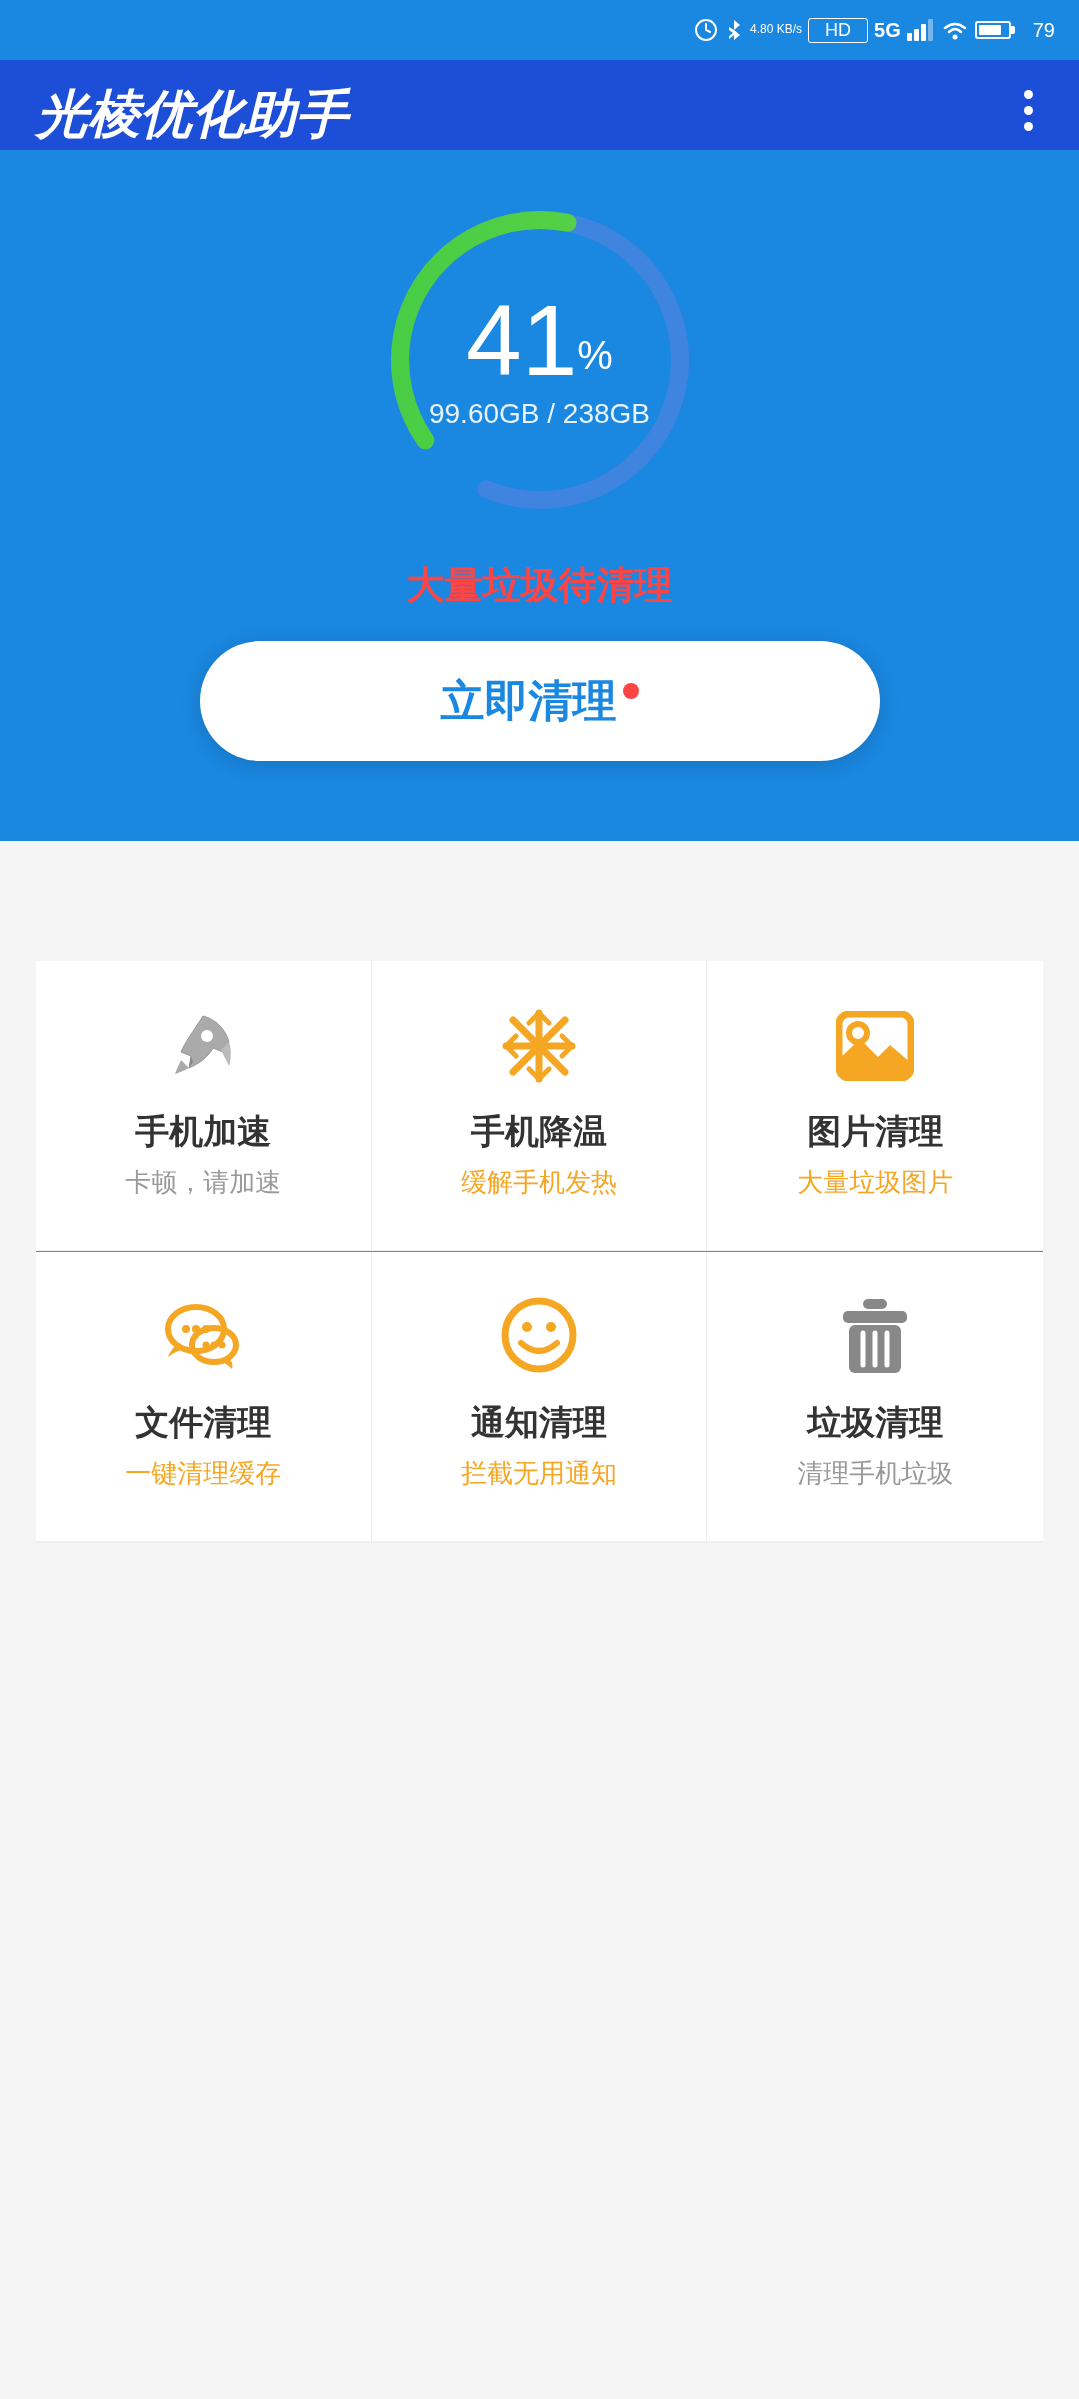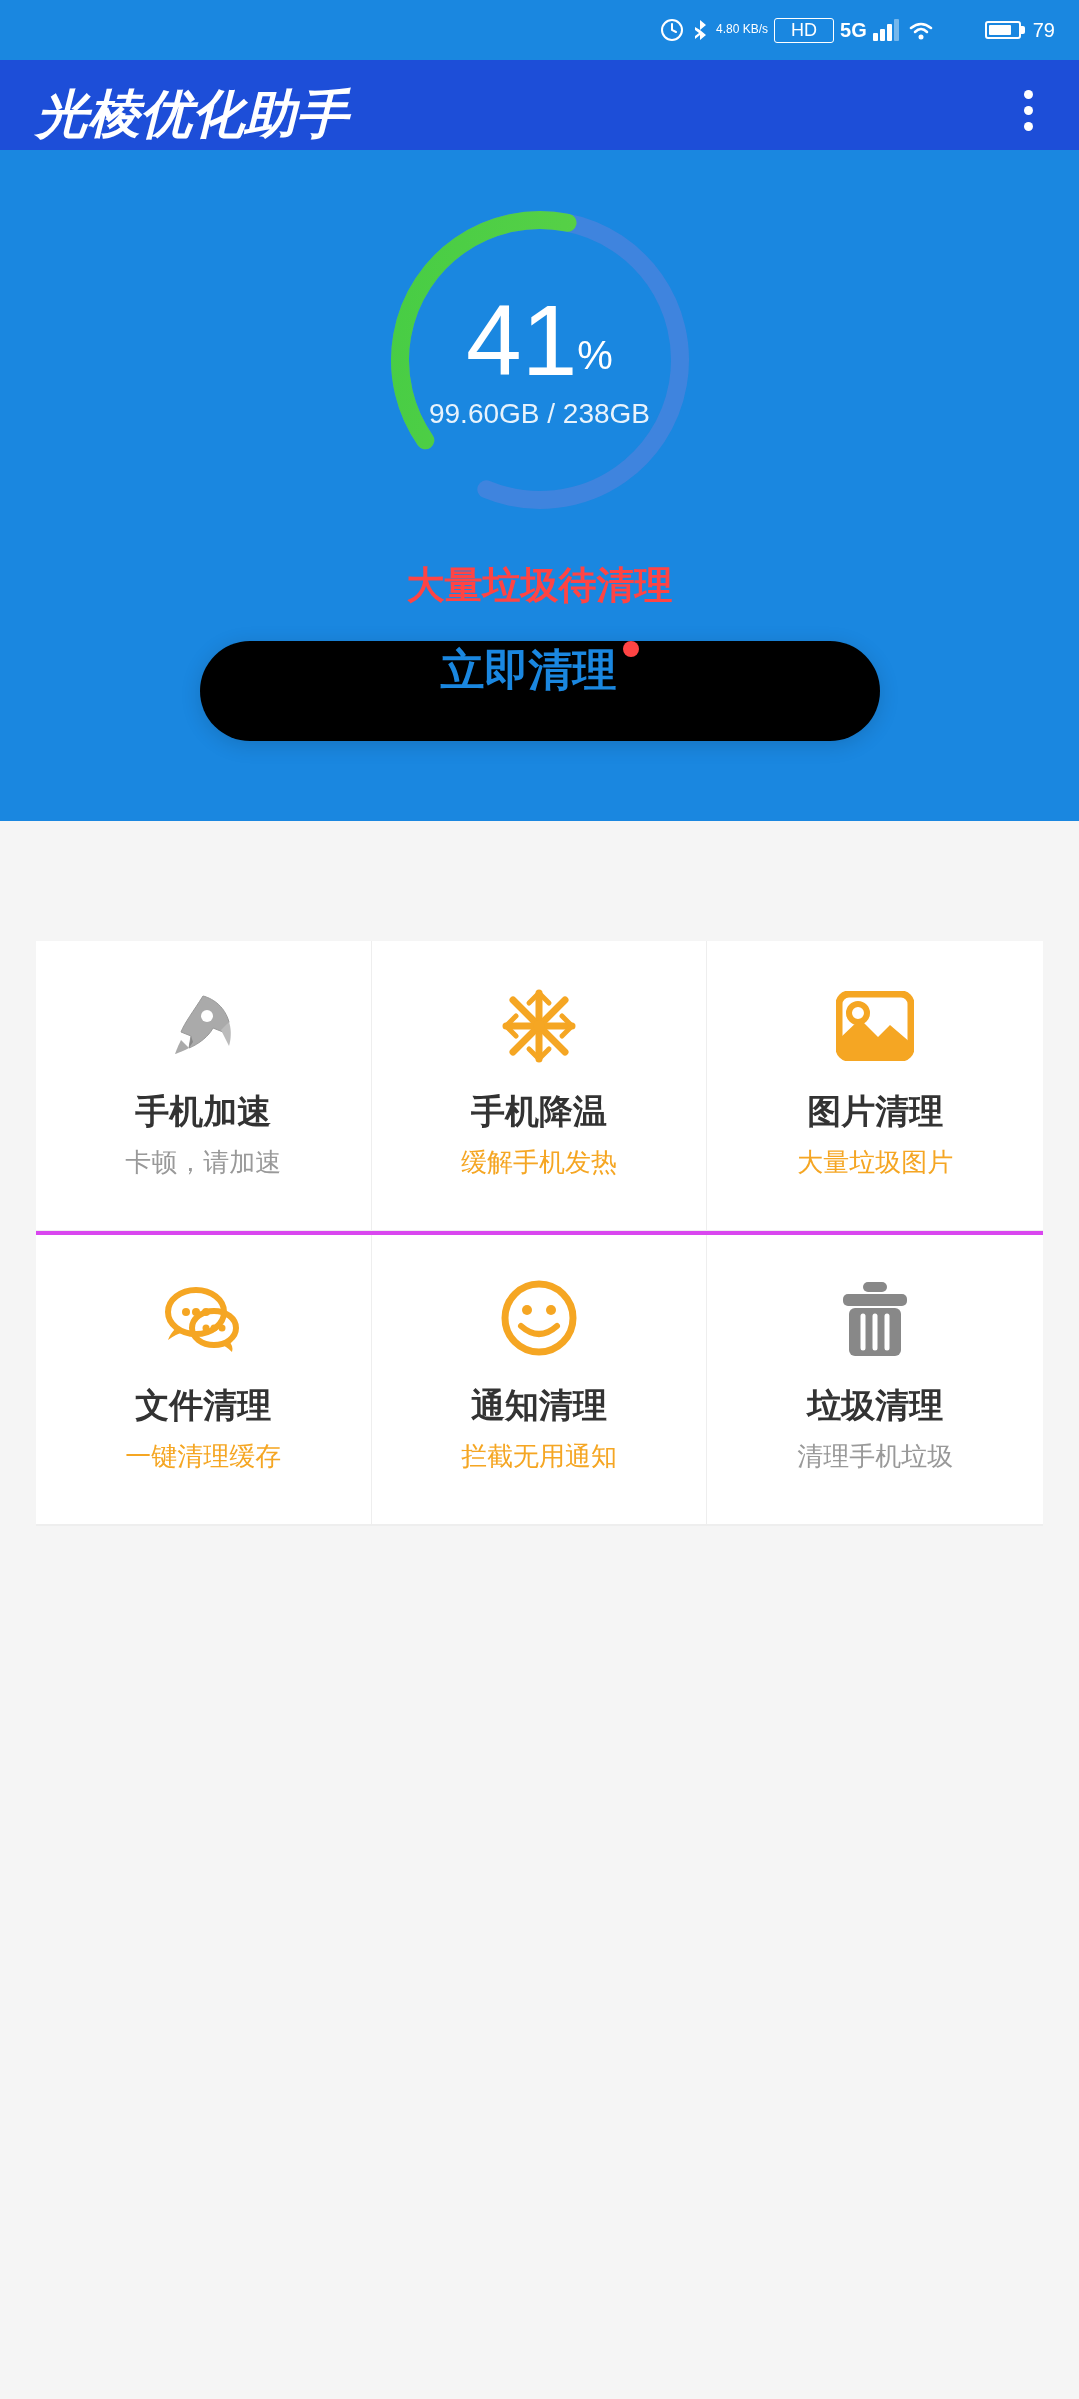--- a/index.html
+++ b/index.html
@@ -32,9 +32,8 @@
     .battery-icon {
       display: flex;
       align-items: center;
-      gap: 4px;
+      gap: 14px;
       font-size: 20px;
-      margin-left: 44px;
     }
     .battery-box {
       width: 36px;

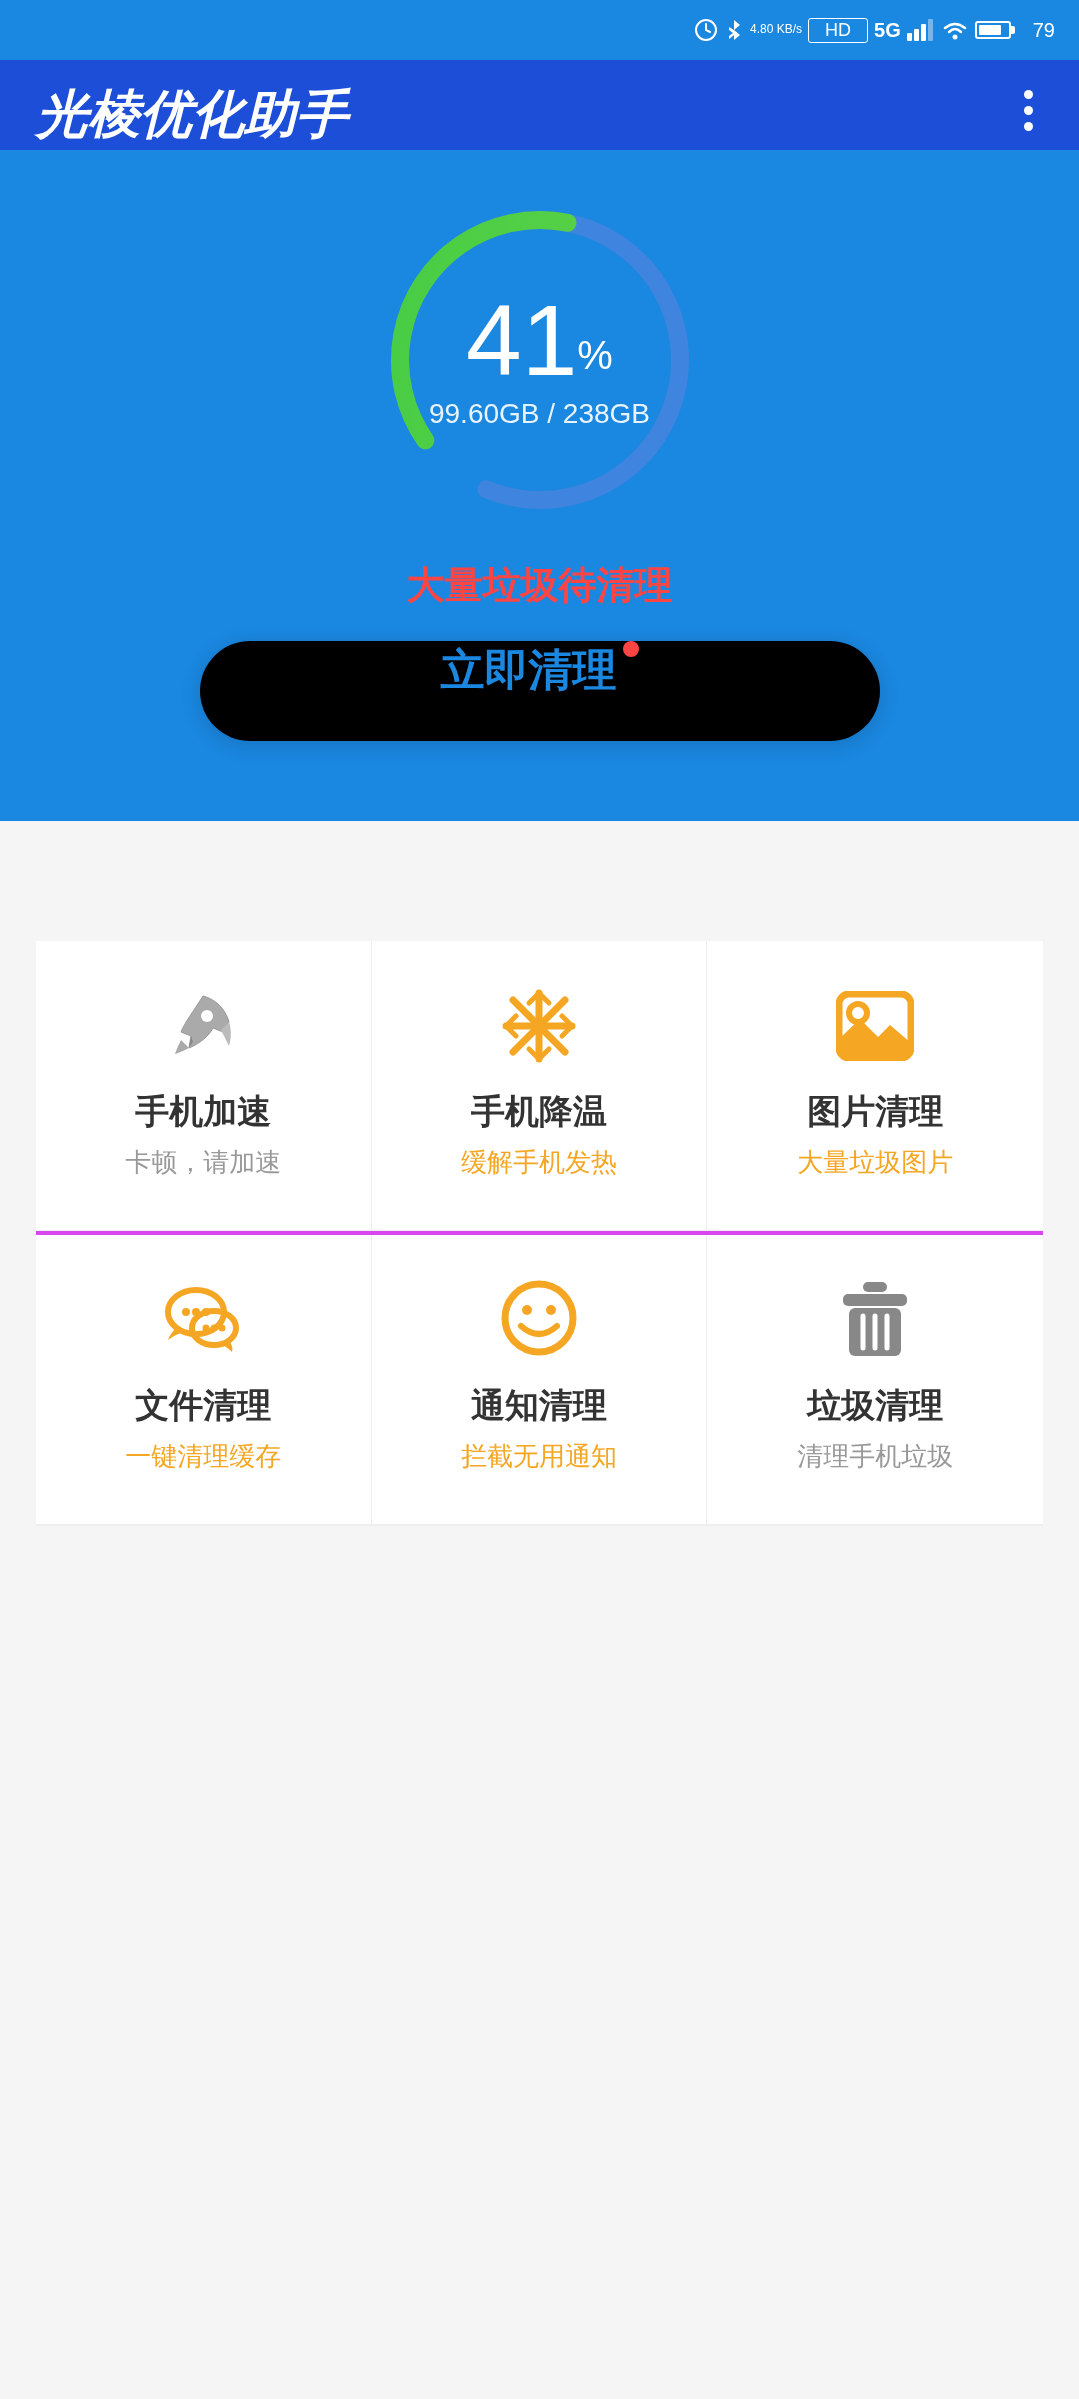--- a/index.html
+++ b/index.html
@@ -179,12 +179,13 @@
 
     
     .clean-button {
-      background: #000000;
+      background: #ffffff;
       border: none;
       border-radius: 60px;
       width: 680px;
-      height: 100px;
-      display: flex;
+      height: 120px;
+      display: flex;
+      align-items: center;
       justify-content: center;
       cursor: pointer;
       position: relative;

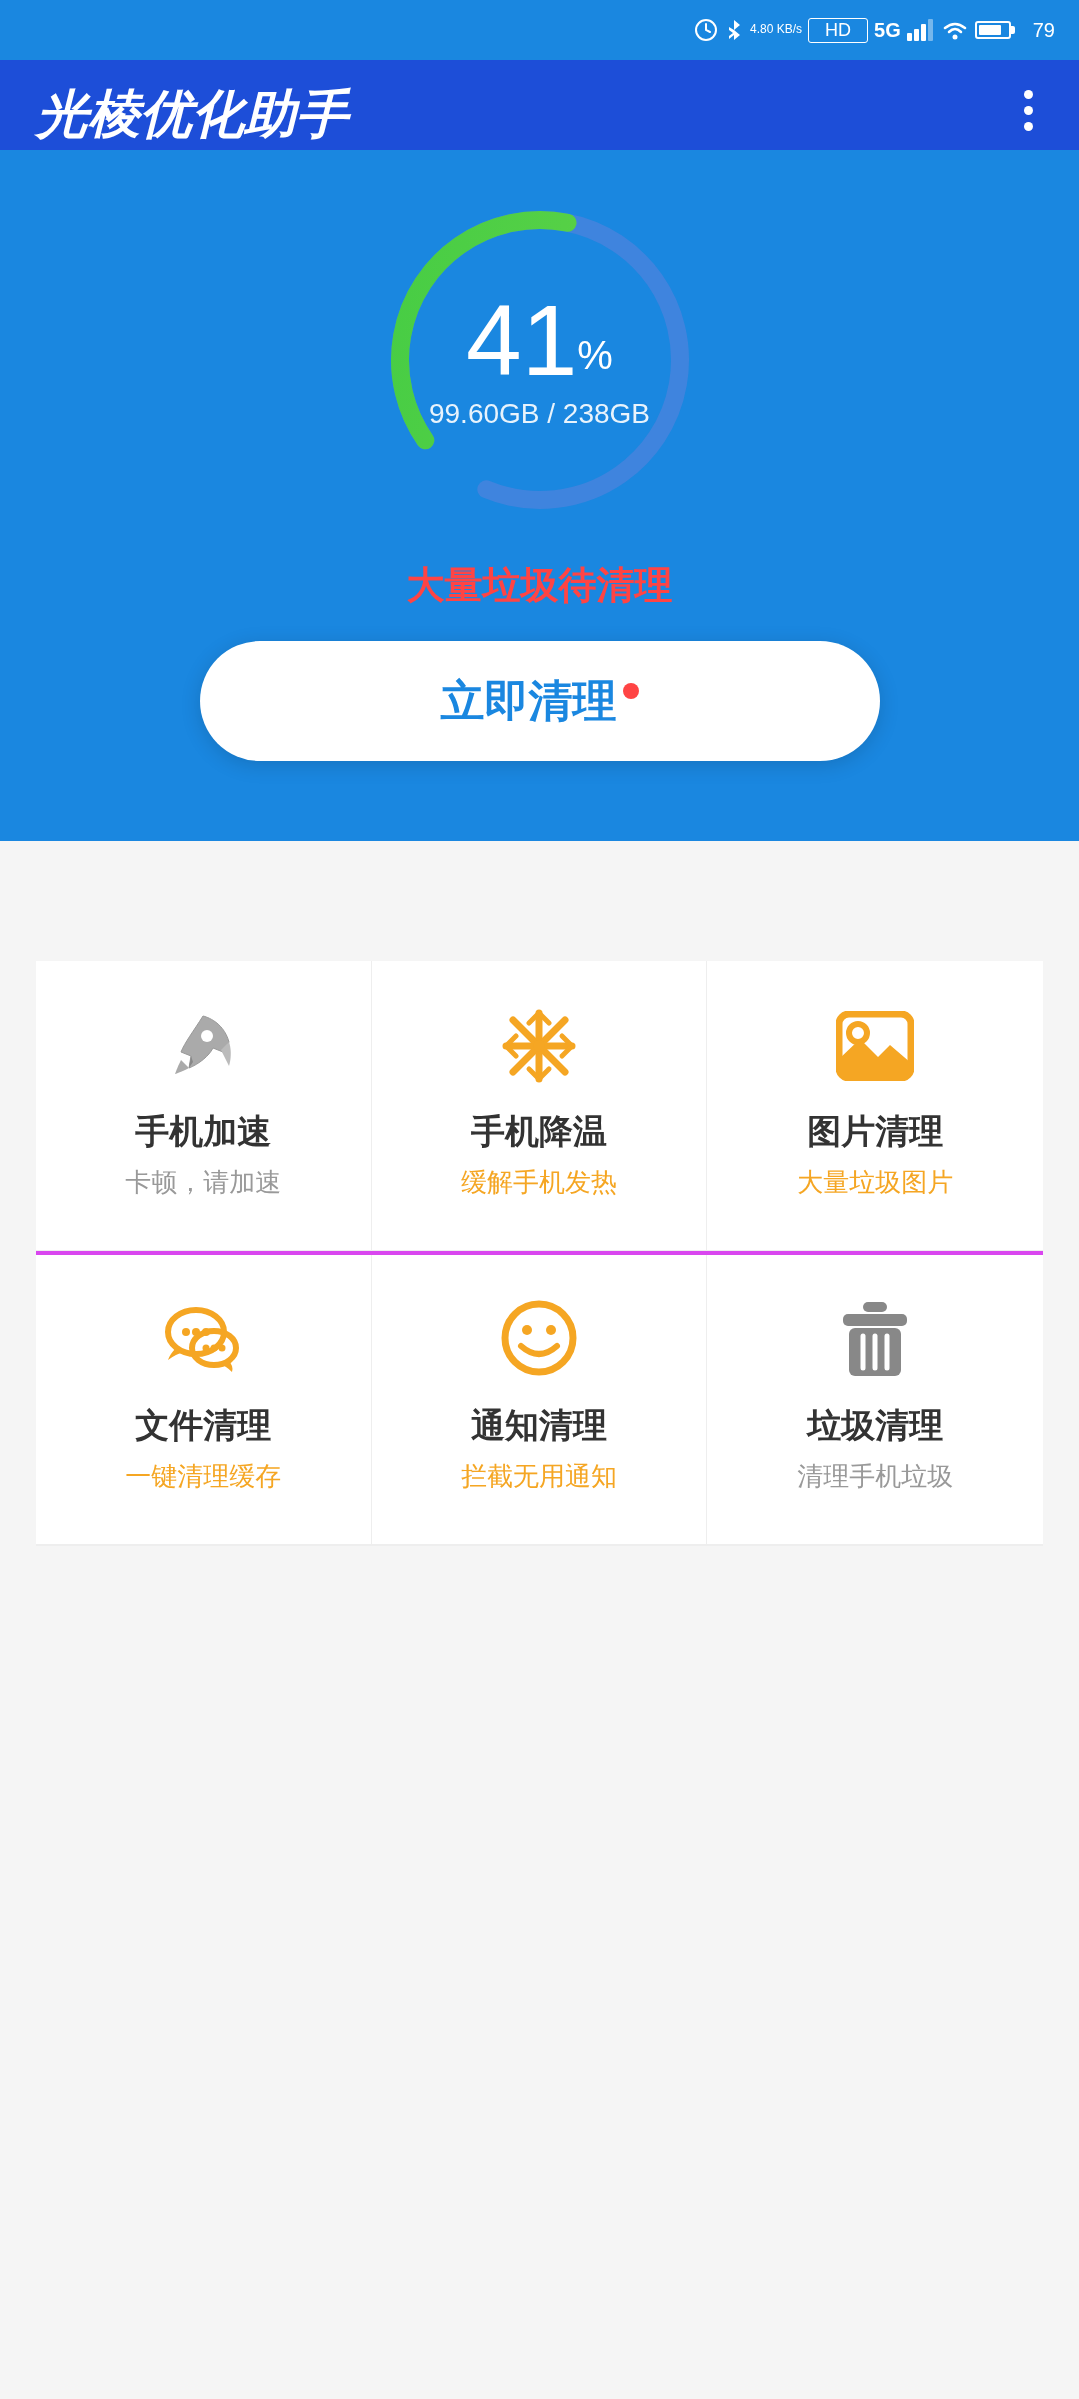--- a/index.html
+++ b/index.html
@@ -345,7 +345,7 @@
 
 <div class="white-section">
 
-  <div style="display:grid; grid-template-columns: repeat(3,1fr); background:white; border-bottom:4px solid #d946ef;">
+  <div style="display:grid; grid-template-columns: repeat(3,1fr); background:white; border-bottom:1px solid #d946ef;">
 
     <div class="feature-item" style="border-right:1px solid #eee;">
       <div class="feature-icon">

